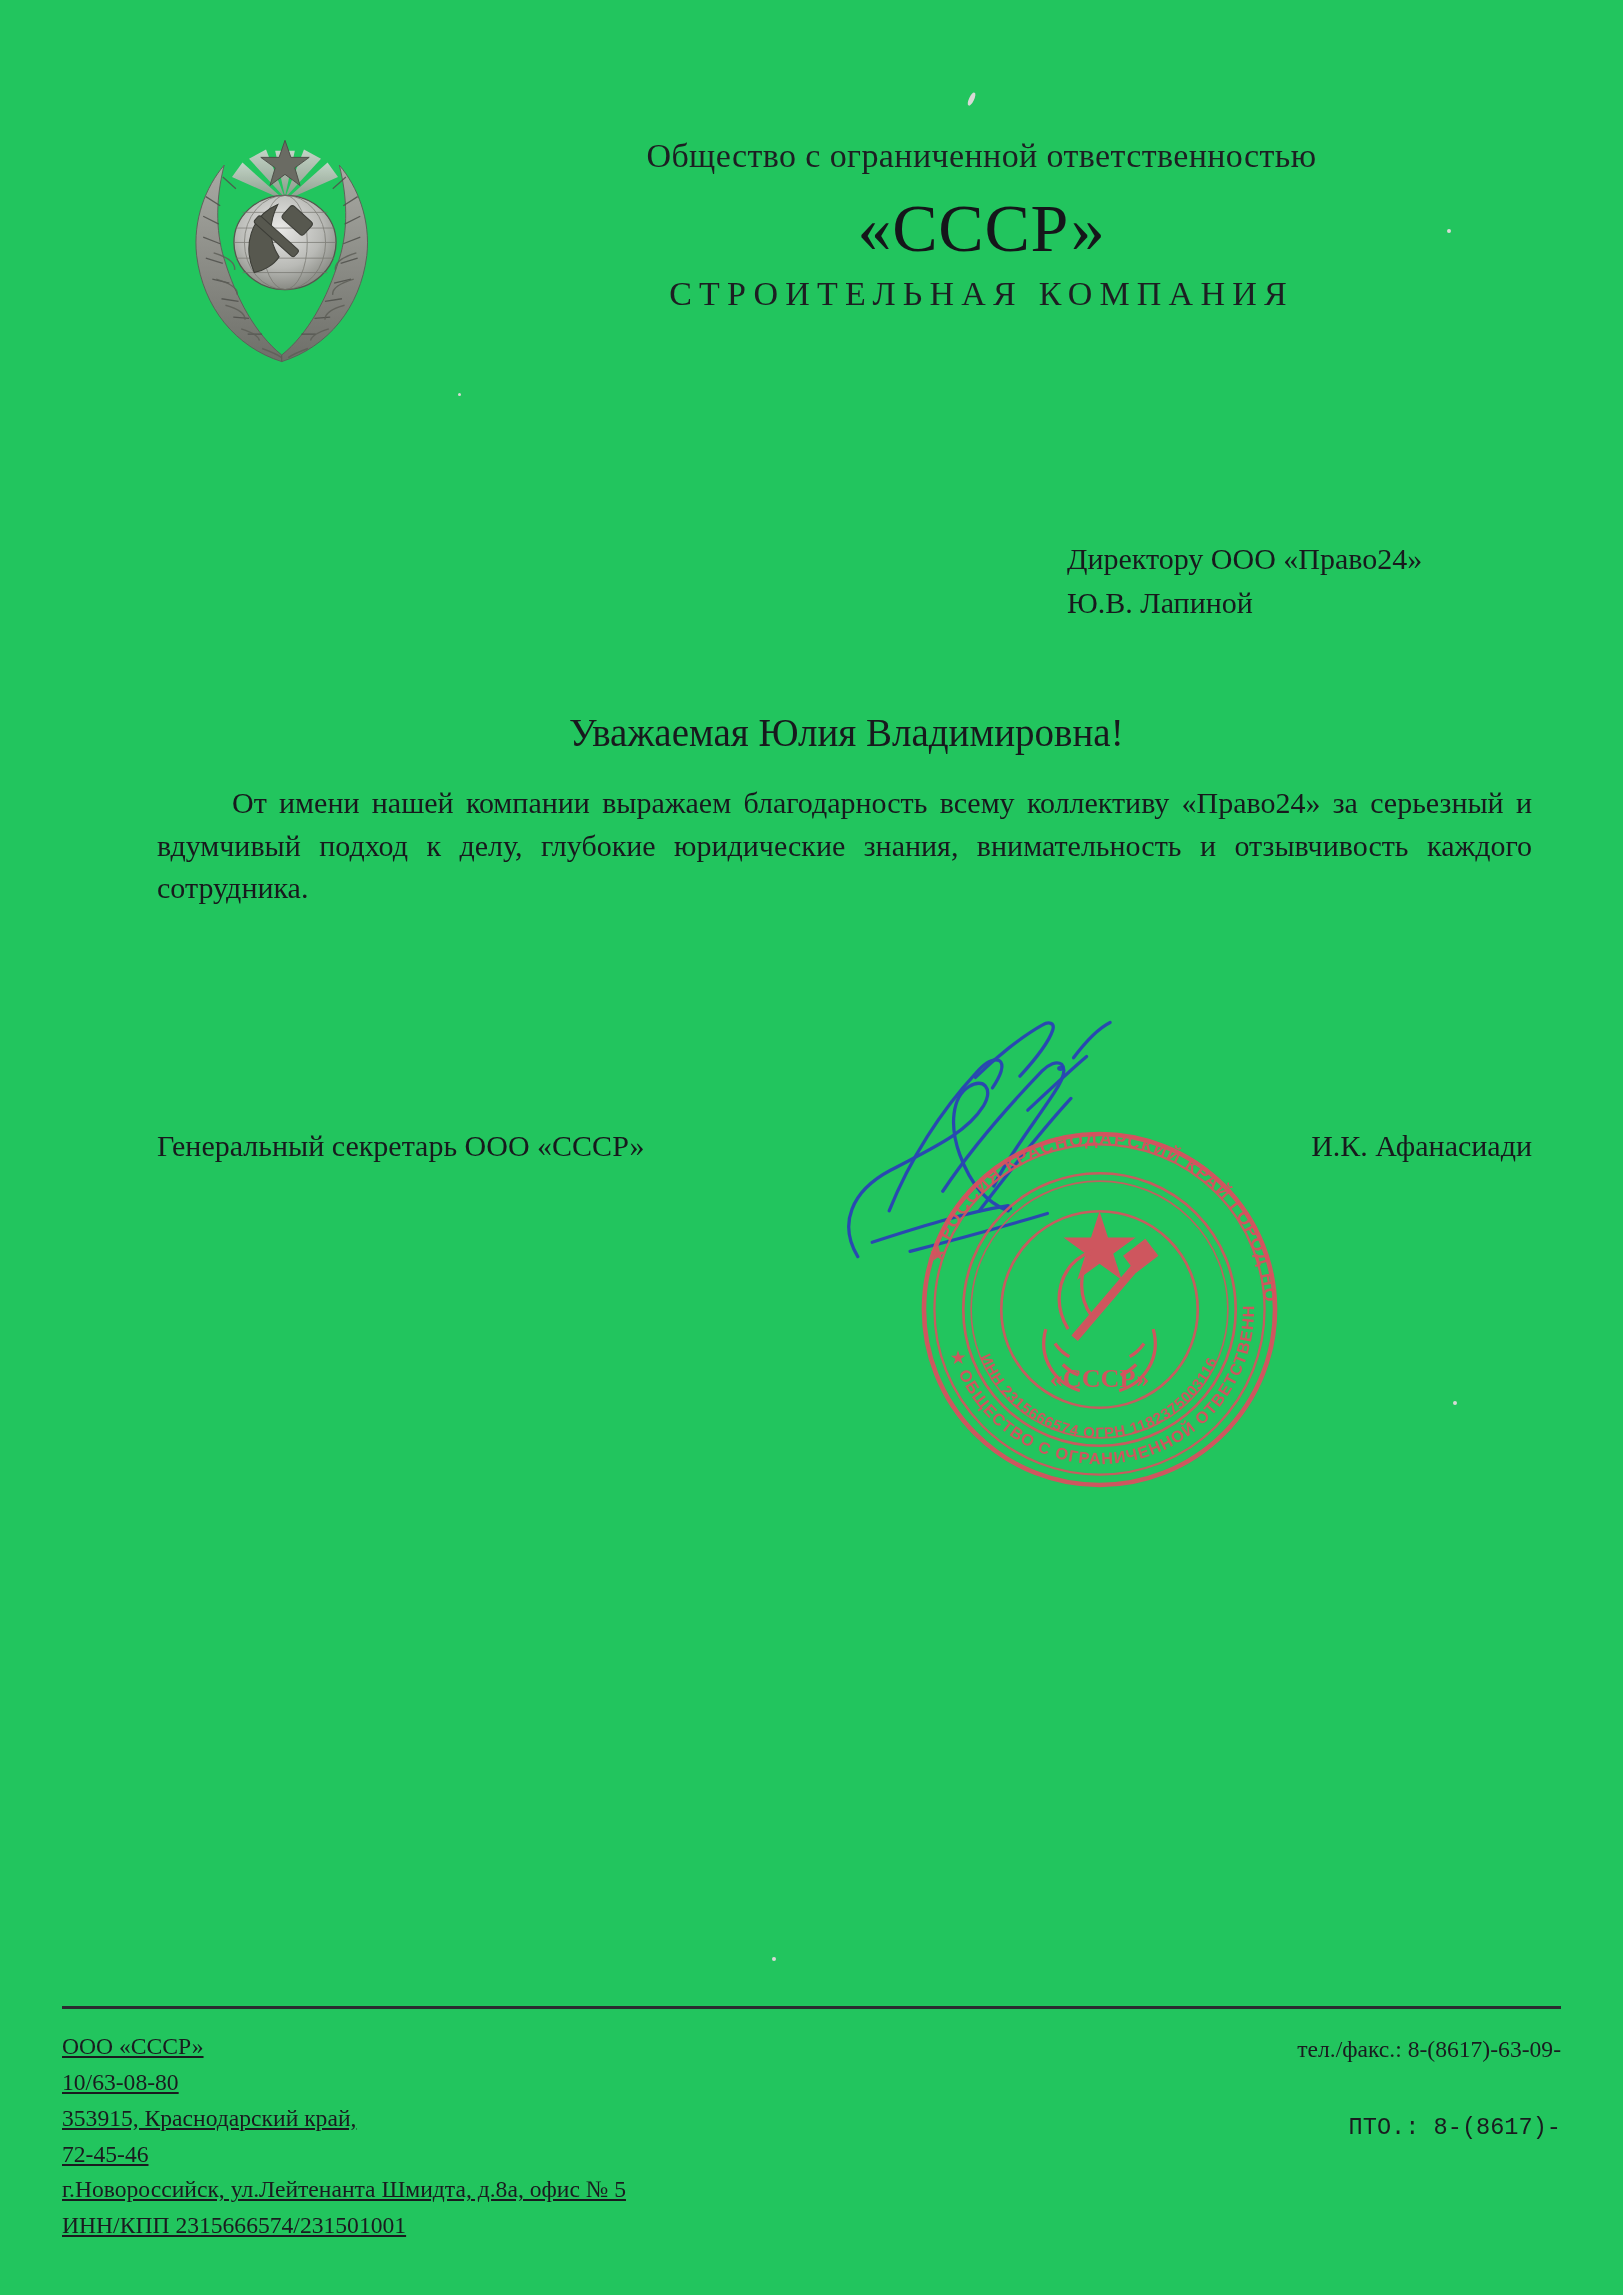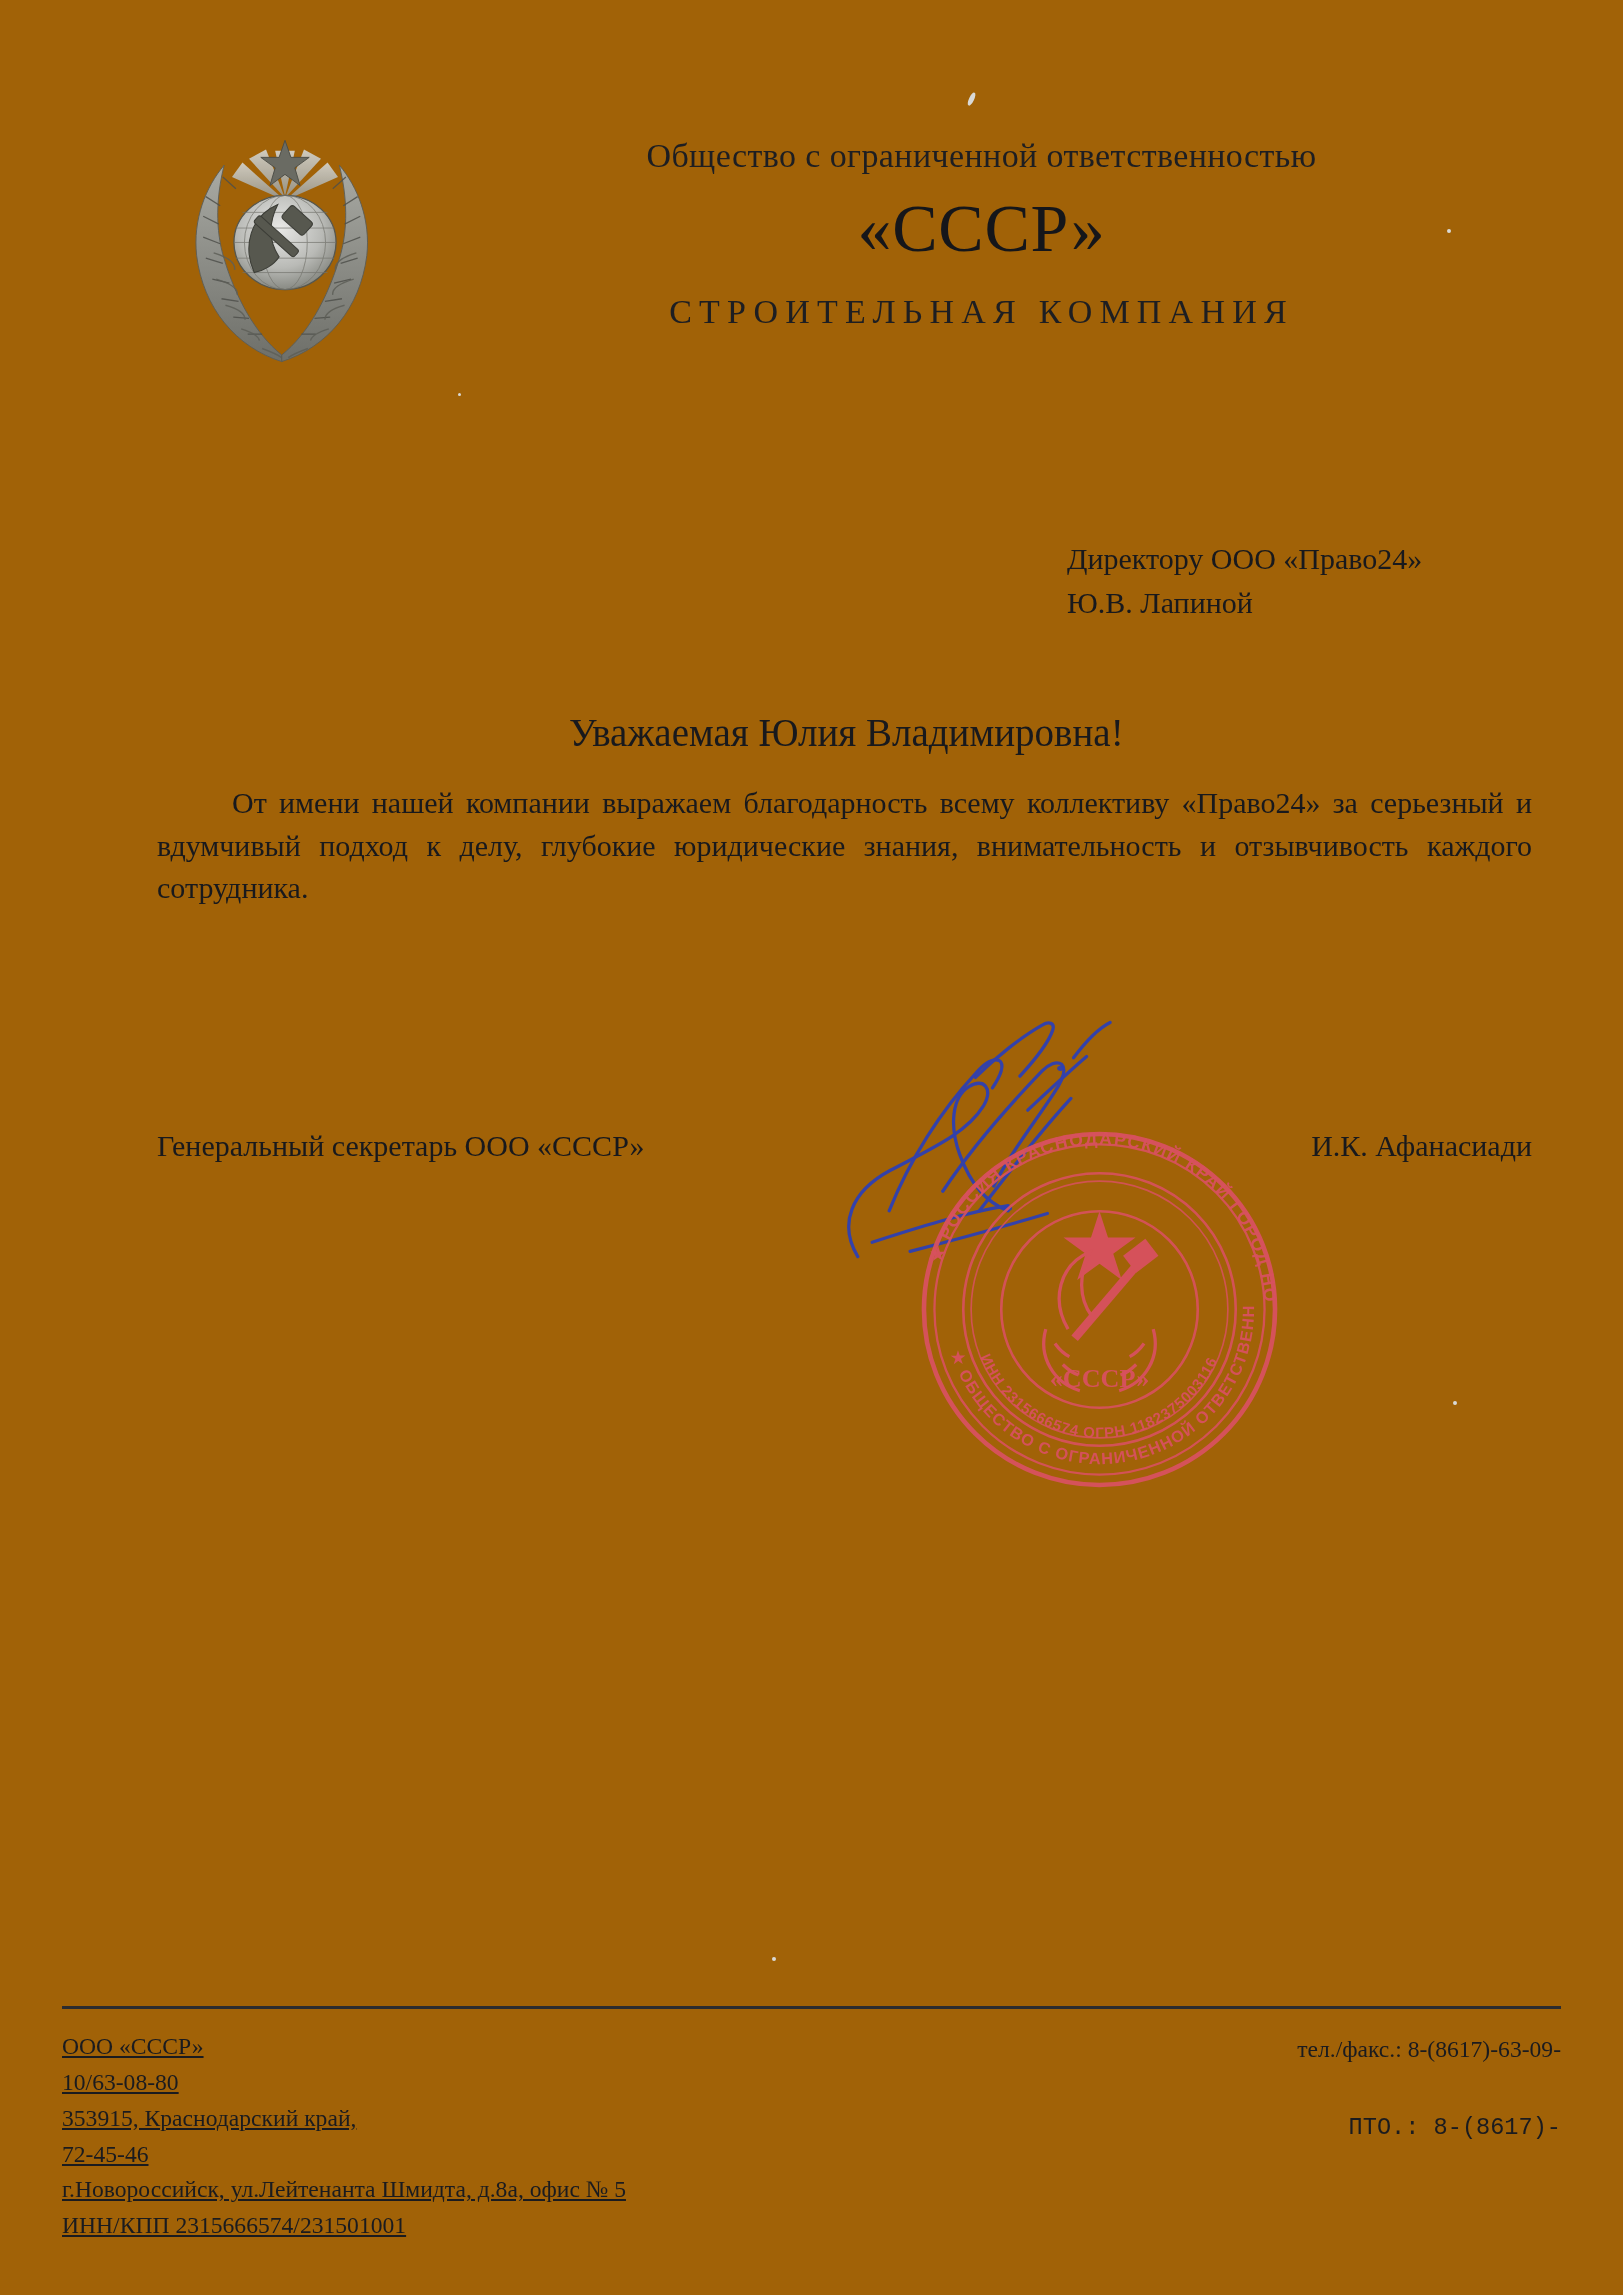--- a/index.html
+++ b/index.html
@@ -18,7 +18,7 @@
   .page {
     position: absolute;
     inset: 0;
-    background: #a16207;
+    background: #22c55e;
   }
 
   

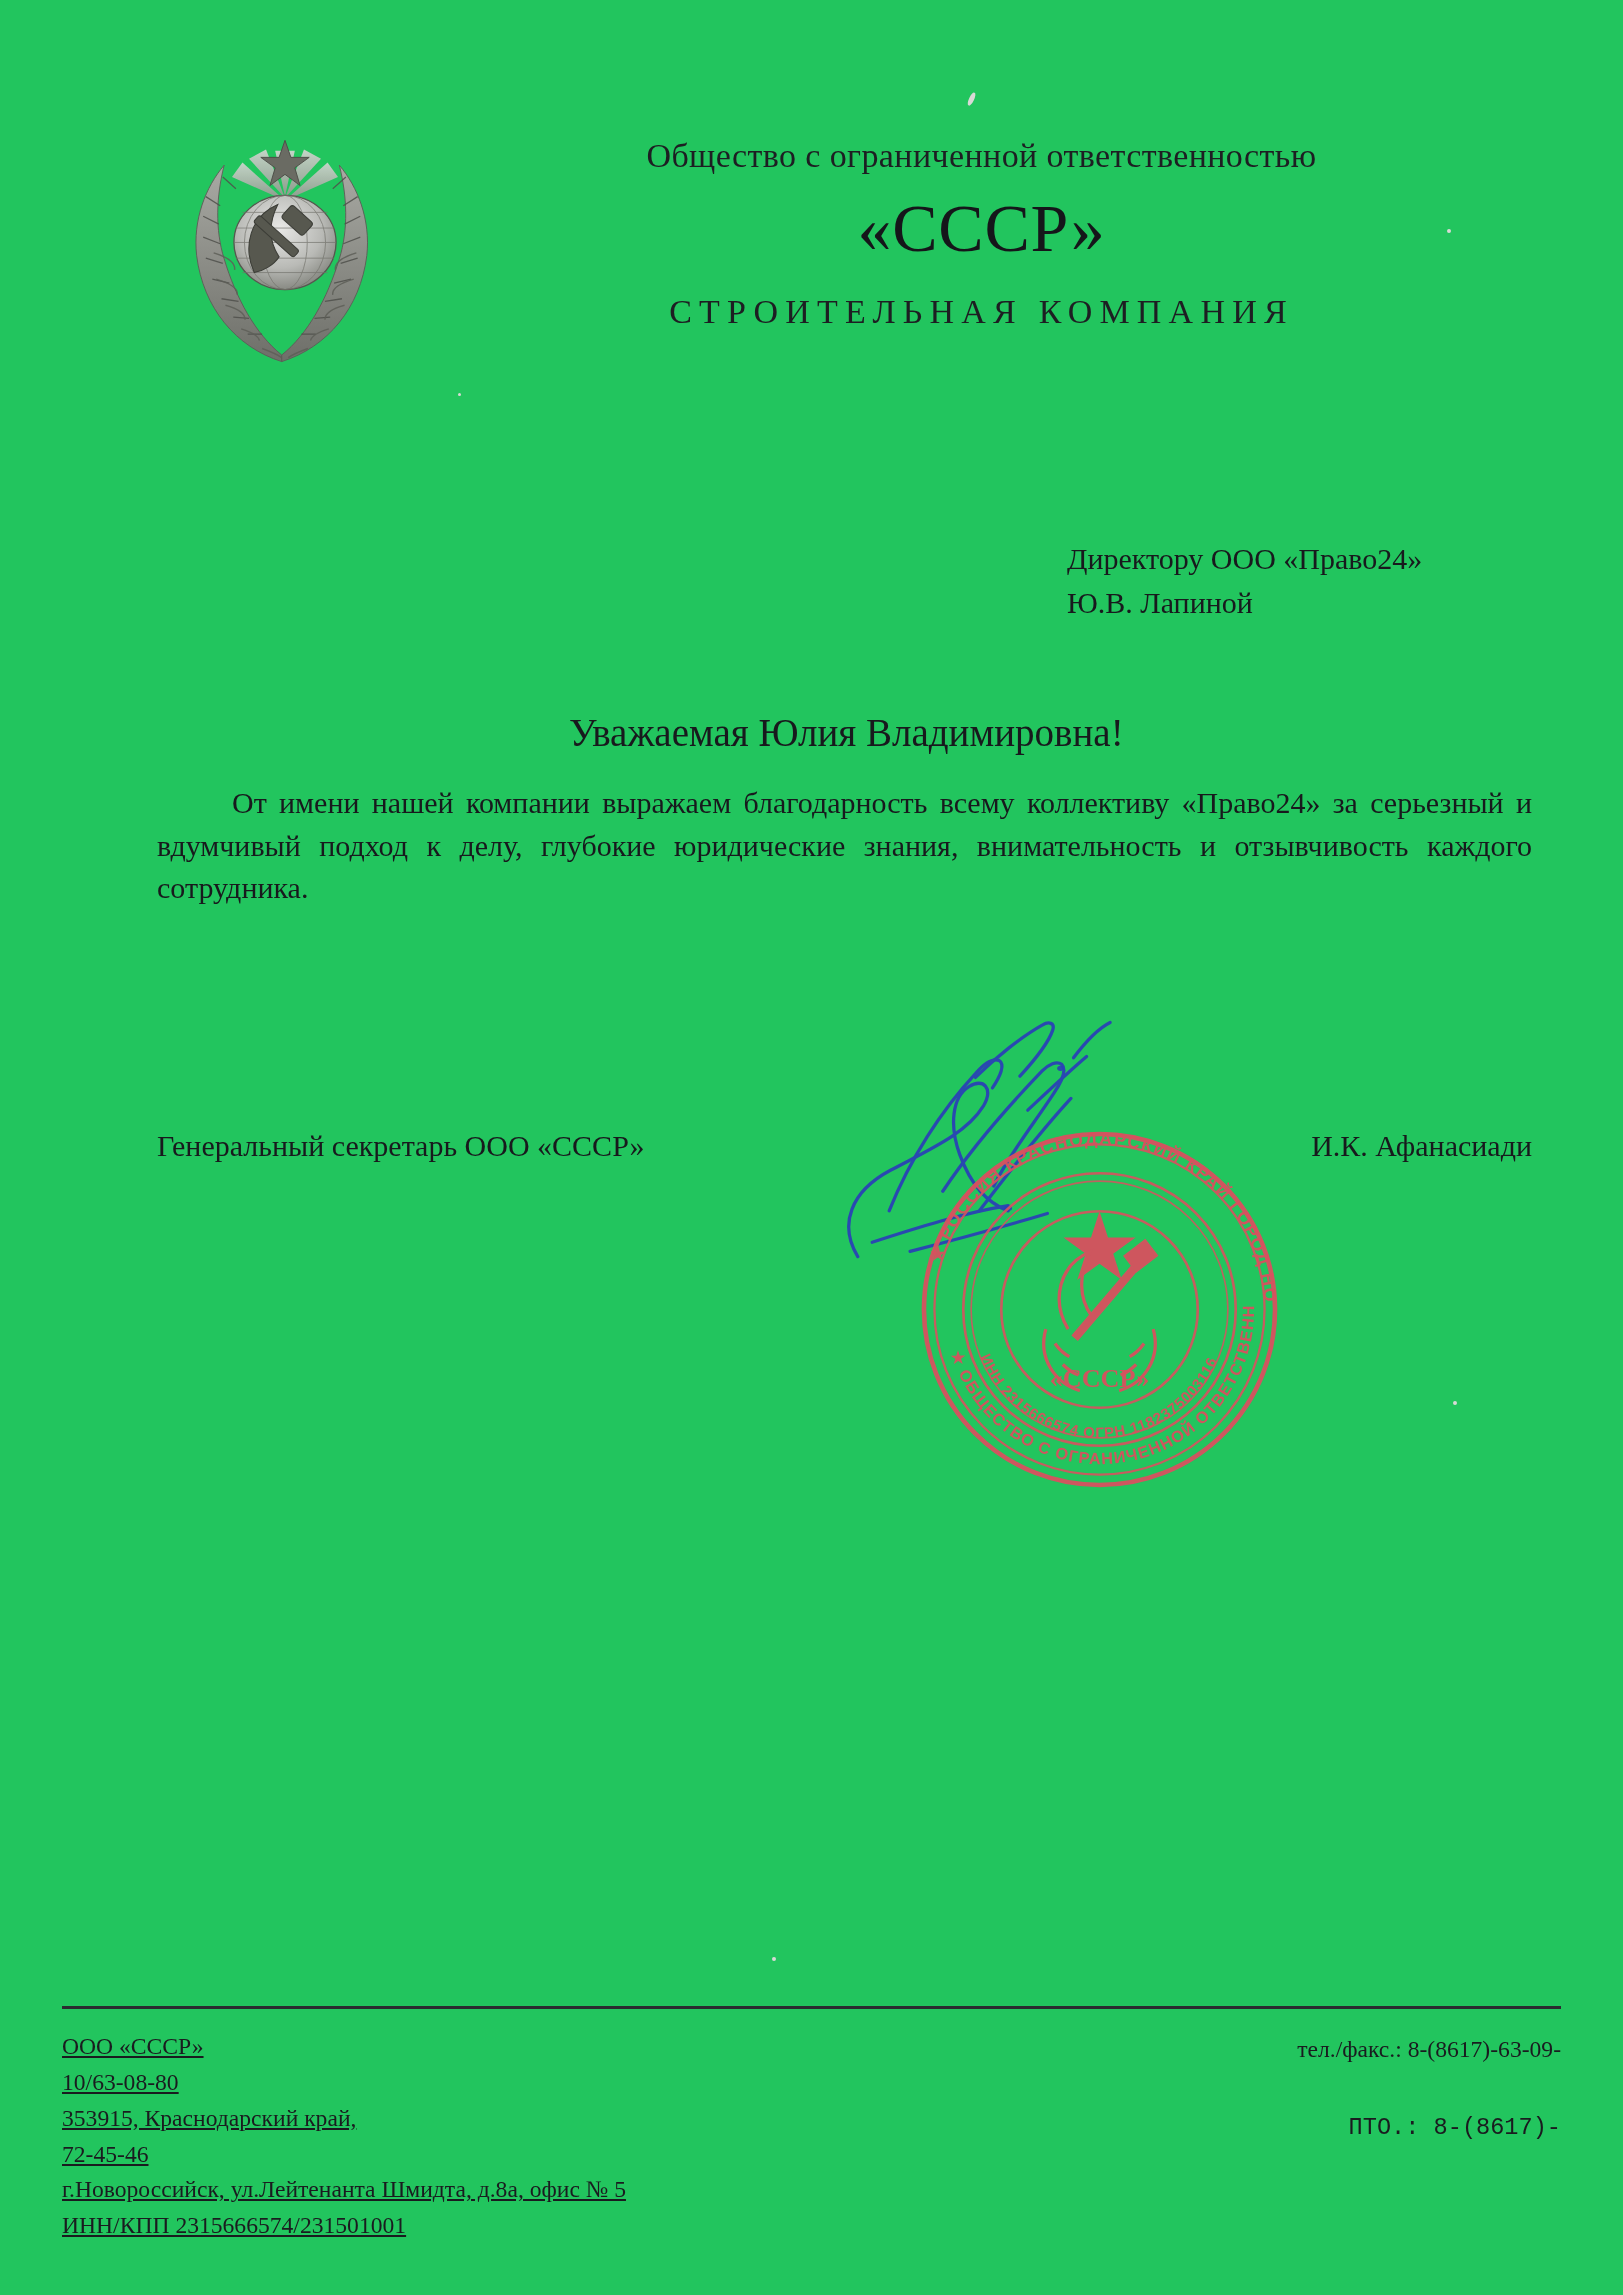--- a/index.html
+++ b/index.html
@@ -60,7 +60,7 @@
   }
   .head-line3 {
     font-size: 34px;
-    margin-top: 25px;
+    margin-top: 7px;
     letter-spacing: 7.2px;
     color: #1d1e22;
   }

